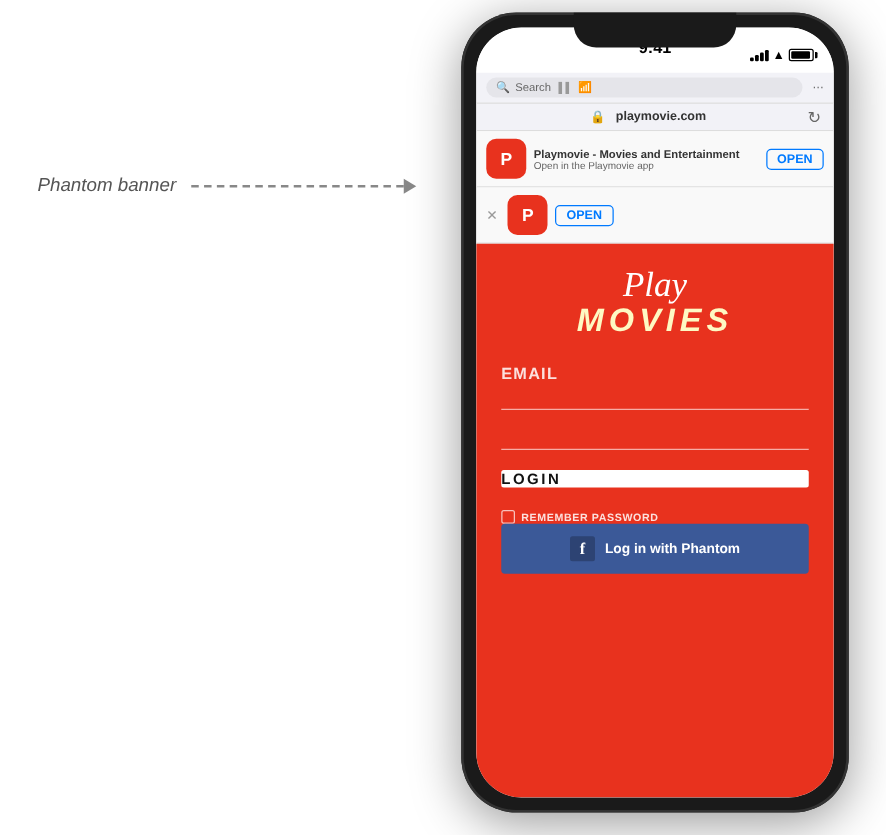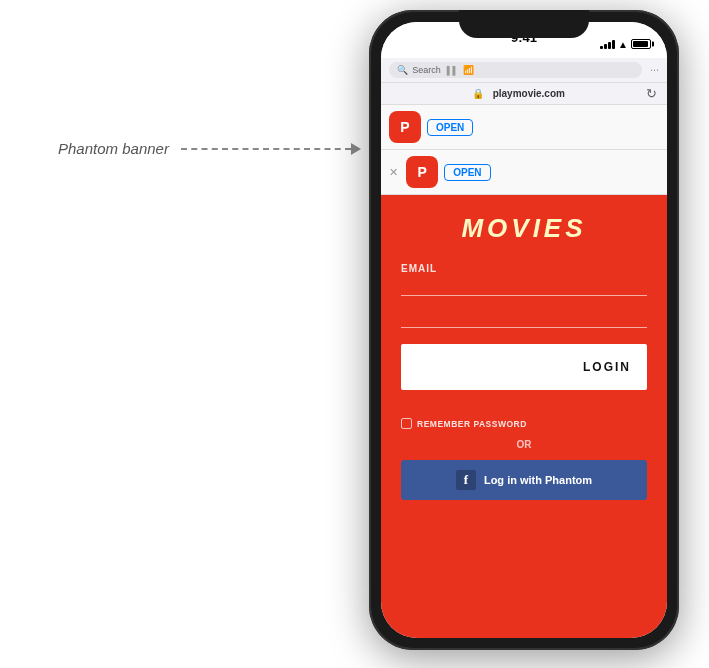--- a/index.html
+++ b/index.html
@@ -441,6 +441,10 @@
       <div class="app-icon-img">
         <span>P</span>
       </div>
+      <div class="app-info">
+        <span class="app-name">Playmovie - Movies and Entertainment</span>
+        <span class="app-sub">Open in the Playmovie app</span>
+      </div>
       <button class="open-btn">OPEN</button>
     </div>
 

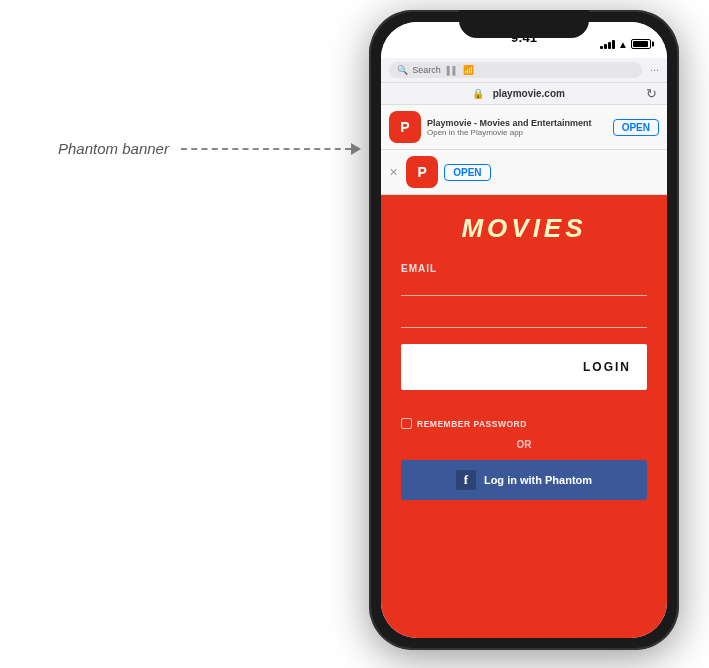--- a/index.html
+++ b/index.html
@@ -28,7 +28,6 @@
       font-size: 15px;
       color: #555;
       font-style: italic;
-      margin-left: 28px;
     }
     .phantom-arrow {
       display: flex;

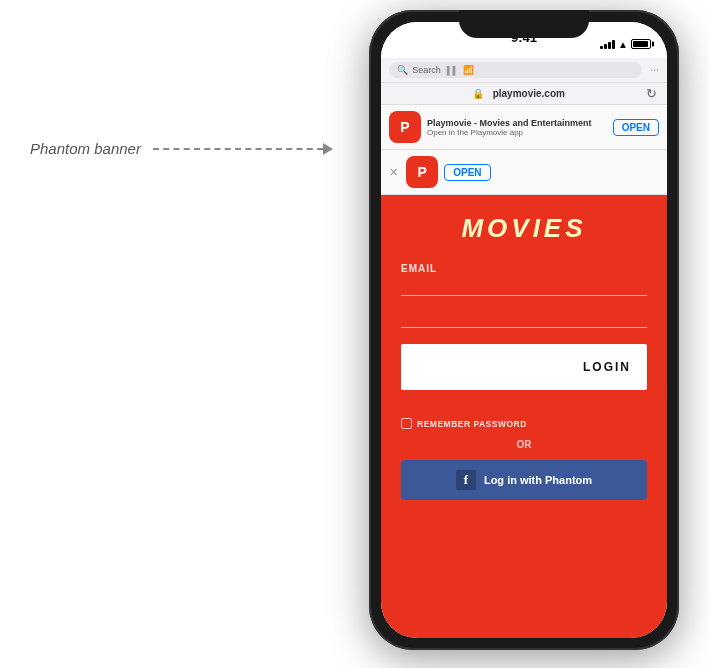--- a/index.html
+++ b/index.html
@@ -458,6 +458,7 @@
     <div class="app-main">
 
       <div class="logo-area">
+        <div class="logo-play">Play</div>
         <div class="logo-movies">MOVIES</div>
       </div>
 

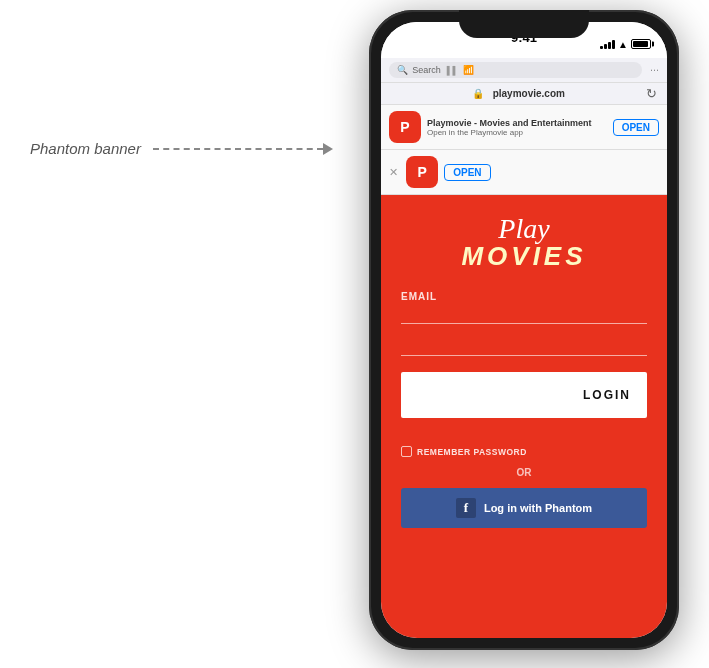--- a/index.html
+++ b/index.html
@@ -290,7 +290,7 @@
       gap: 0;
     }
     .form-label {
-      font-size: 10px;
+      font-size: 13px;
       font-weight: 700;
       color: rgba(255,255,255,0.85);
       letter-spacing: 1px;

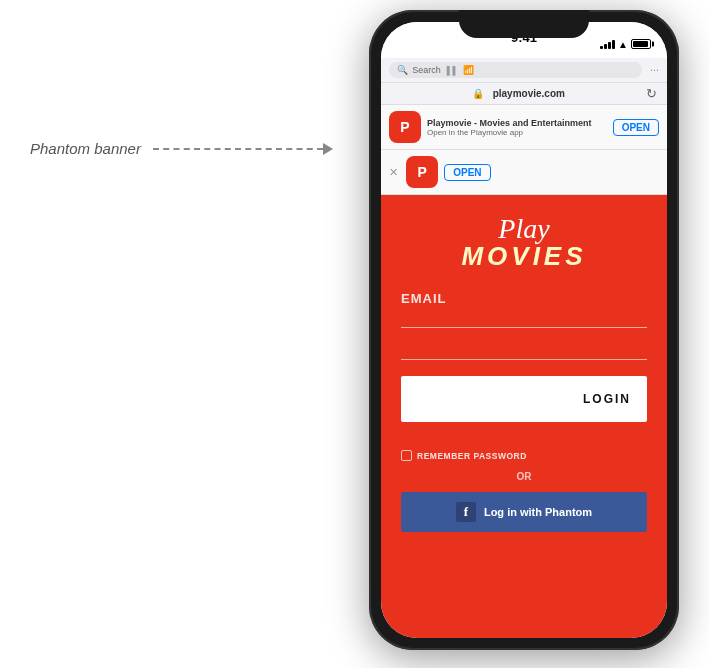--- a/index.html
+++ b/index.html
@@ -315,8 +315,8 @@
       font-size: 12px;
       font-weight: 700;
       letter-spacing: 2px;
-      text-align: right;
-      padding: 16px;
+      text-align: left;
+      padding: 0;
       border-radius: 2px;
       width: 100%;
       cursor: pointer;

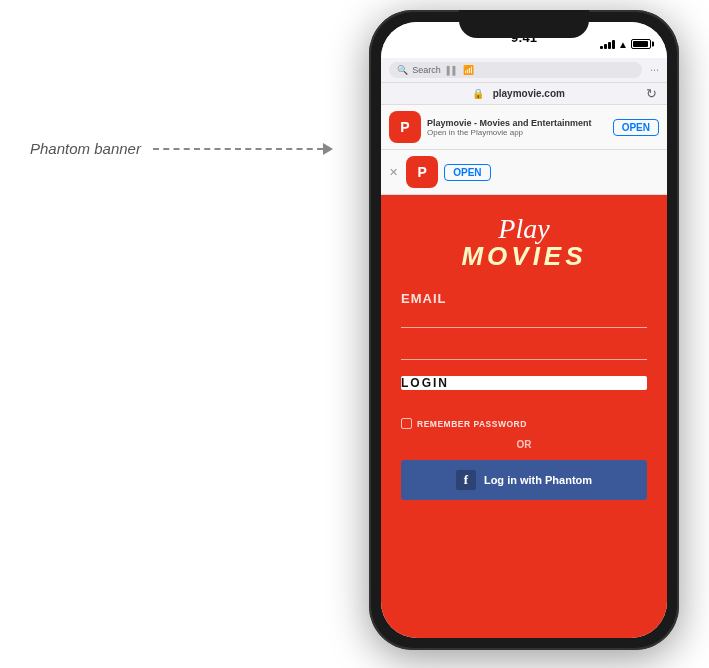--- a/index.html
+++ b/index.html
@@ -328,7 +328,7 @@
       display: flex;
       align-items: center;
       gap: 5px;
-      margin-top: 28px;
+      margin-top: 18px;
     }
     .remember-checkbox {
       width: 11px;

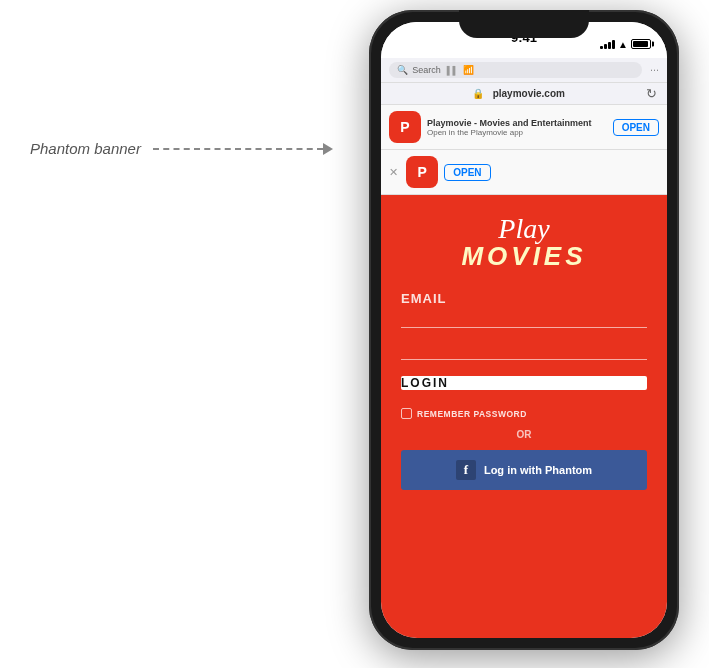--- a/index.html
+++ b/index.html
@@ -475,7 +475,6 @@
           <span class="remember-label">REMEMBER PASSWORD</span>
         </div>
 
-        <div class="or-divider">OR</div>
 
         <button class="facebook-btn">
           <div class="facebook-icon-box">

